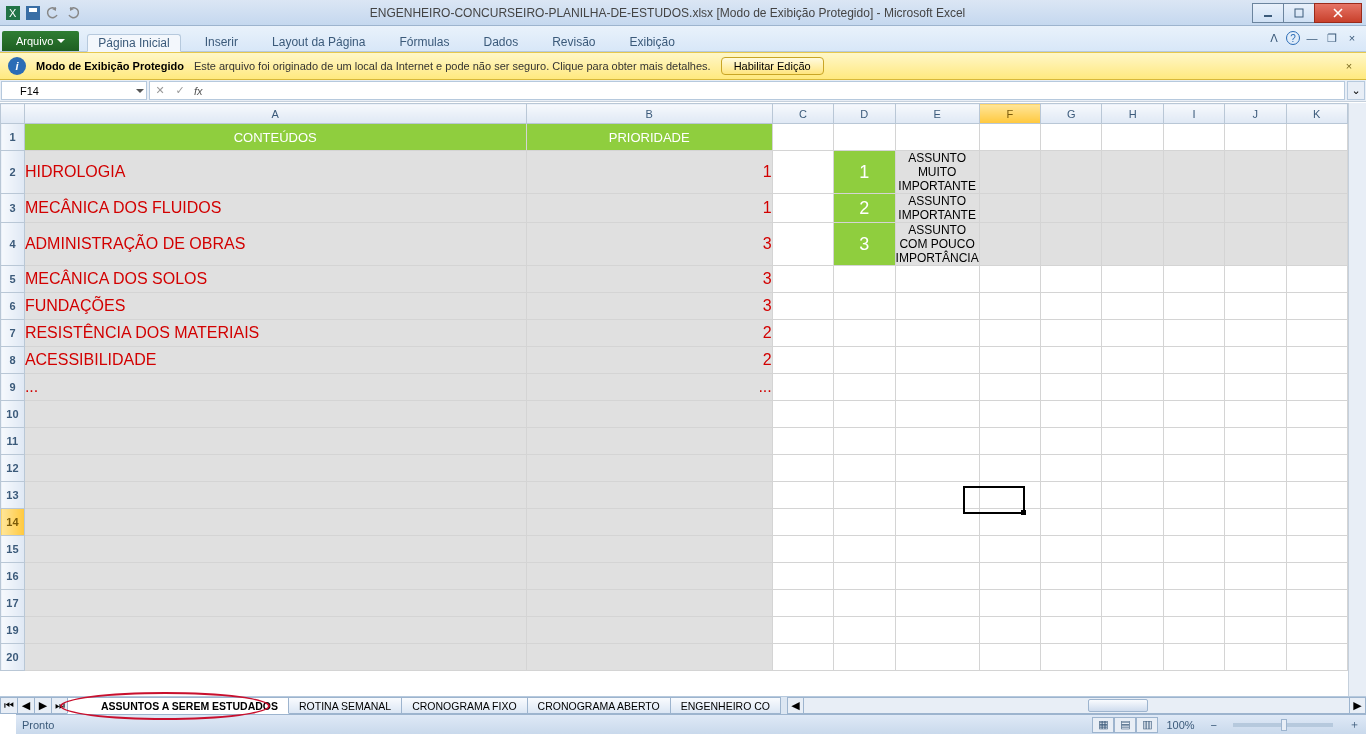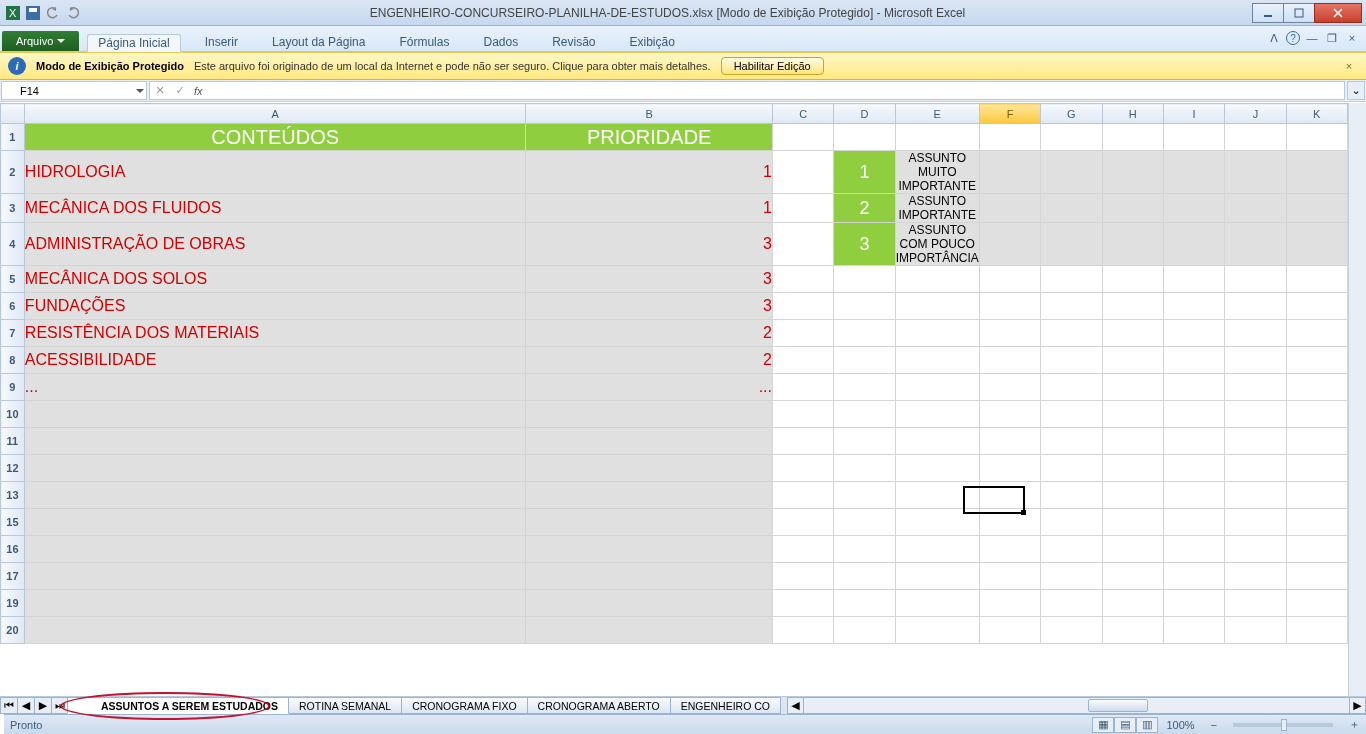--- a/index.html
+++ b/index.html
@@ -55,7 +55,7 @@
 .corner{width:24px;background:#e6edf6;}
 td.cell { font-size:16px; padding:0 4px; vertical-align:middle; position:relative;}
 td.shaded{background:#e0e0e0;}
-td.greenhdr{background:#8fce3e;color:#fff;text-align:center;font-size:20px;}
+td.greenhdr{background:#8fce3e;color:#fff;text-align:center;font-size:13px;}
 td.red{color:#d20000;}
 td.right{text-align:right;}
 td.priGreen{background:#8fce3e;color:#fff;text-align:center;font-size:18px;}

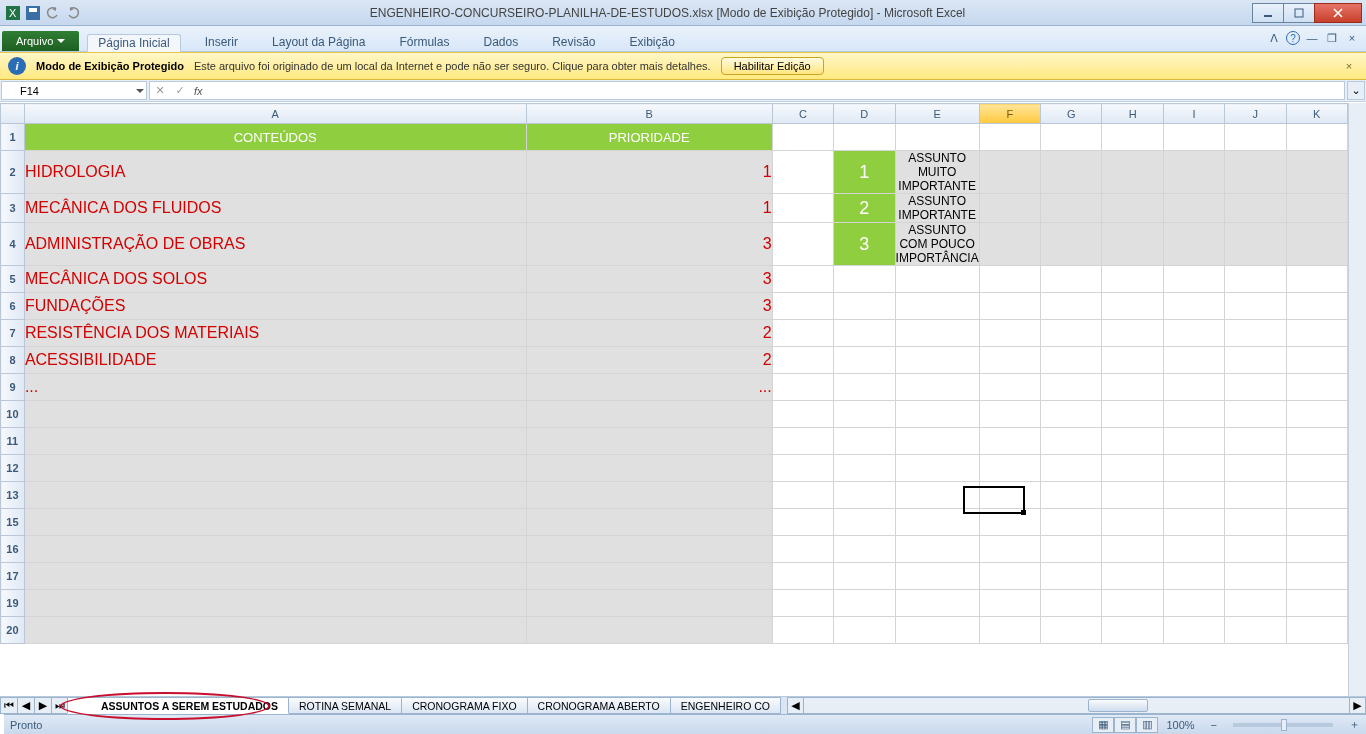--- a/index.html
+++ b/index.html
@@ -397,6 +397,20 @@
             <td class="cell"></td>
           </tr>
           <tr>
+            <th class="rowhdr sel">14</th>
+            <td class="cell shaded"></td>
+            <td class="cell shaded"></td>
+            <td class="cell"></td>
+            <td class="cell"></td>
+            <td class="cell"></td>
+            <td class="cell"></td>
+            <td class="cell"></td>
+            <td class="cell"></td>
+            <td class="cell"></td>
+            <td class="cell"></td>
+            <td class="cell"></td>
+          </tr>
+          <tr>
             <th class="rowhdr">15</th>
             <td class="cell shaded"></td>
             <td class="cell shaded"></td>

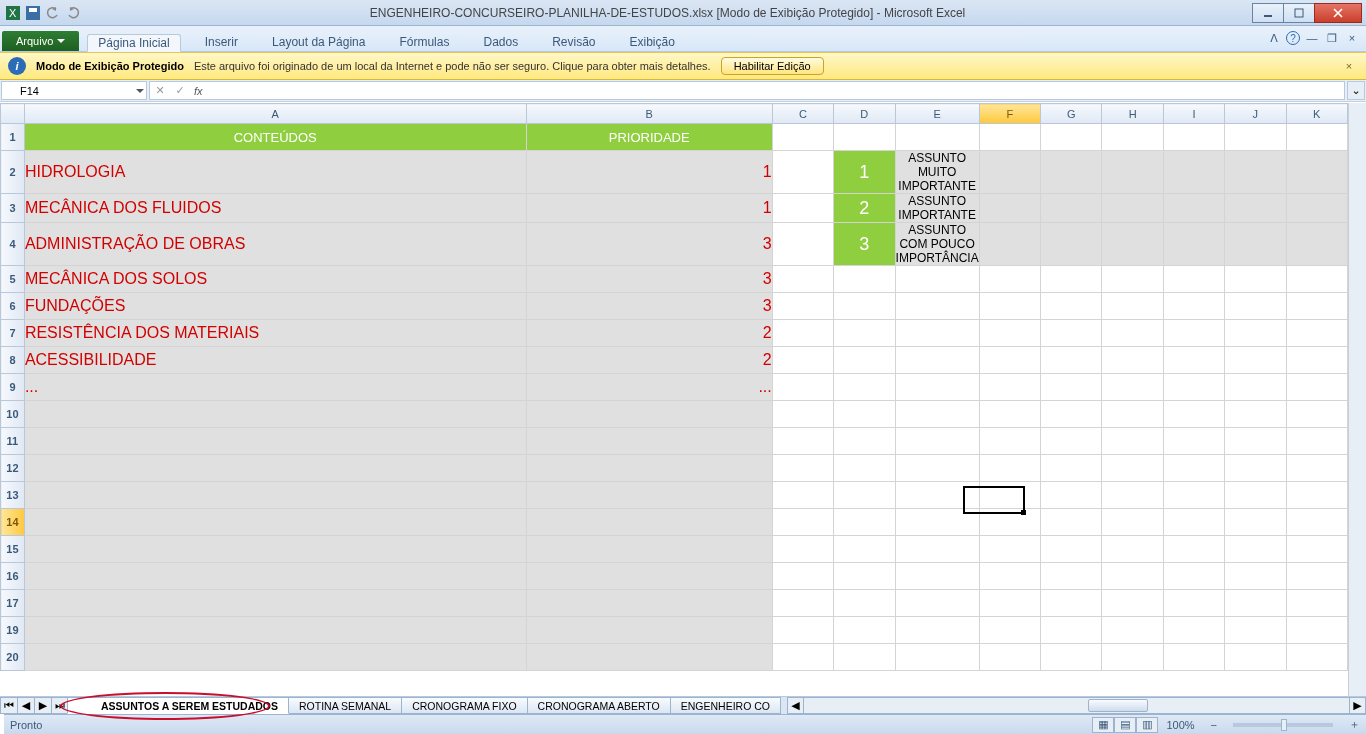--- a/index.html
+++ b/index.html
@@ -77,7 +77,7 @@
 .hscroll .arr.r{margin-left:auto;border-left:1px solid #9db4ce;border-right:none;}
 
 
-.status { position:absolute; left:4px; right:0; bottom:0; height:20px; background:linear-gradient(#dfe9f6,#c9d9ec); border-top:1px solid #9db4ce; display:flex; align-items:center; padding:0 6px; color:#3b5a7a;}
+.status { position:absolute; left:16px; right:0; bottom:0; height:20px; background:linear-gradient(#dfe9f6,#c9d9ec); border-top:1px solid #9db4ce; display:flex; align-items:center; padding:0 6px; color:#3b5a7a;}
 .status .views{margin-left:auto;display:flex;gap:0;}
 .status .vbtn{width:22px;height:16px;border:1px solid #9db4ce;background:#e8eef6;display:flex;align-items:center;justify-content:center;}
 .status .zoom{display:flex;align-items:center;gap:16px;margin-left:8px;}

